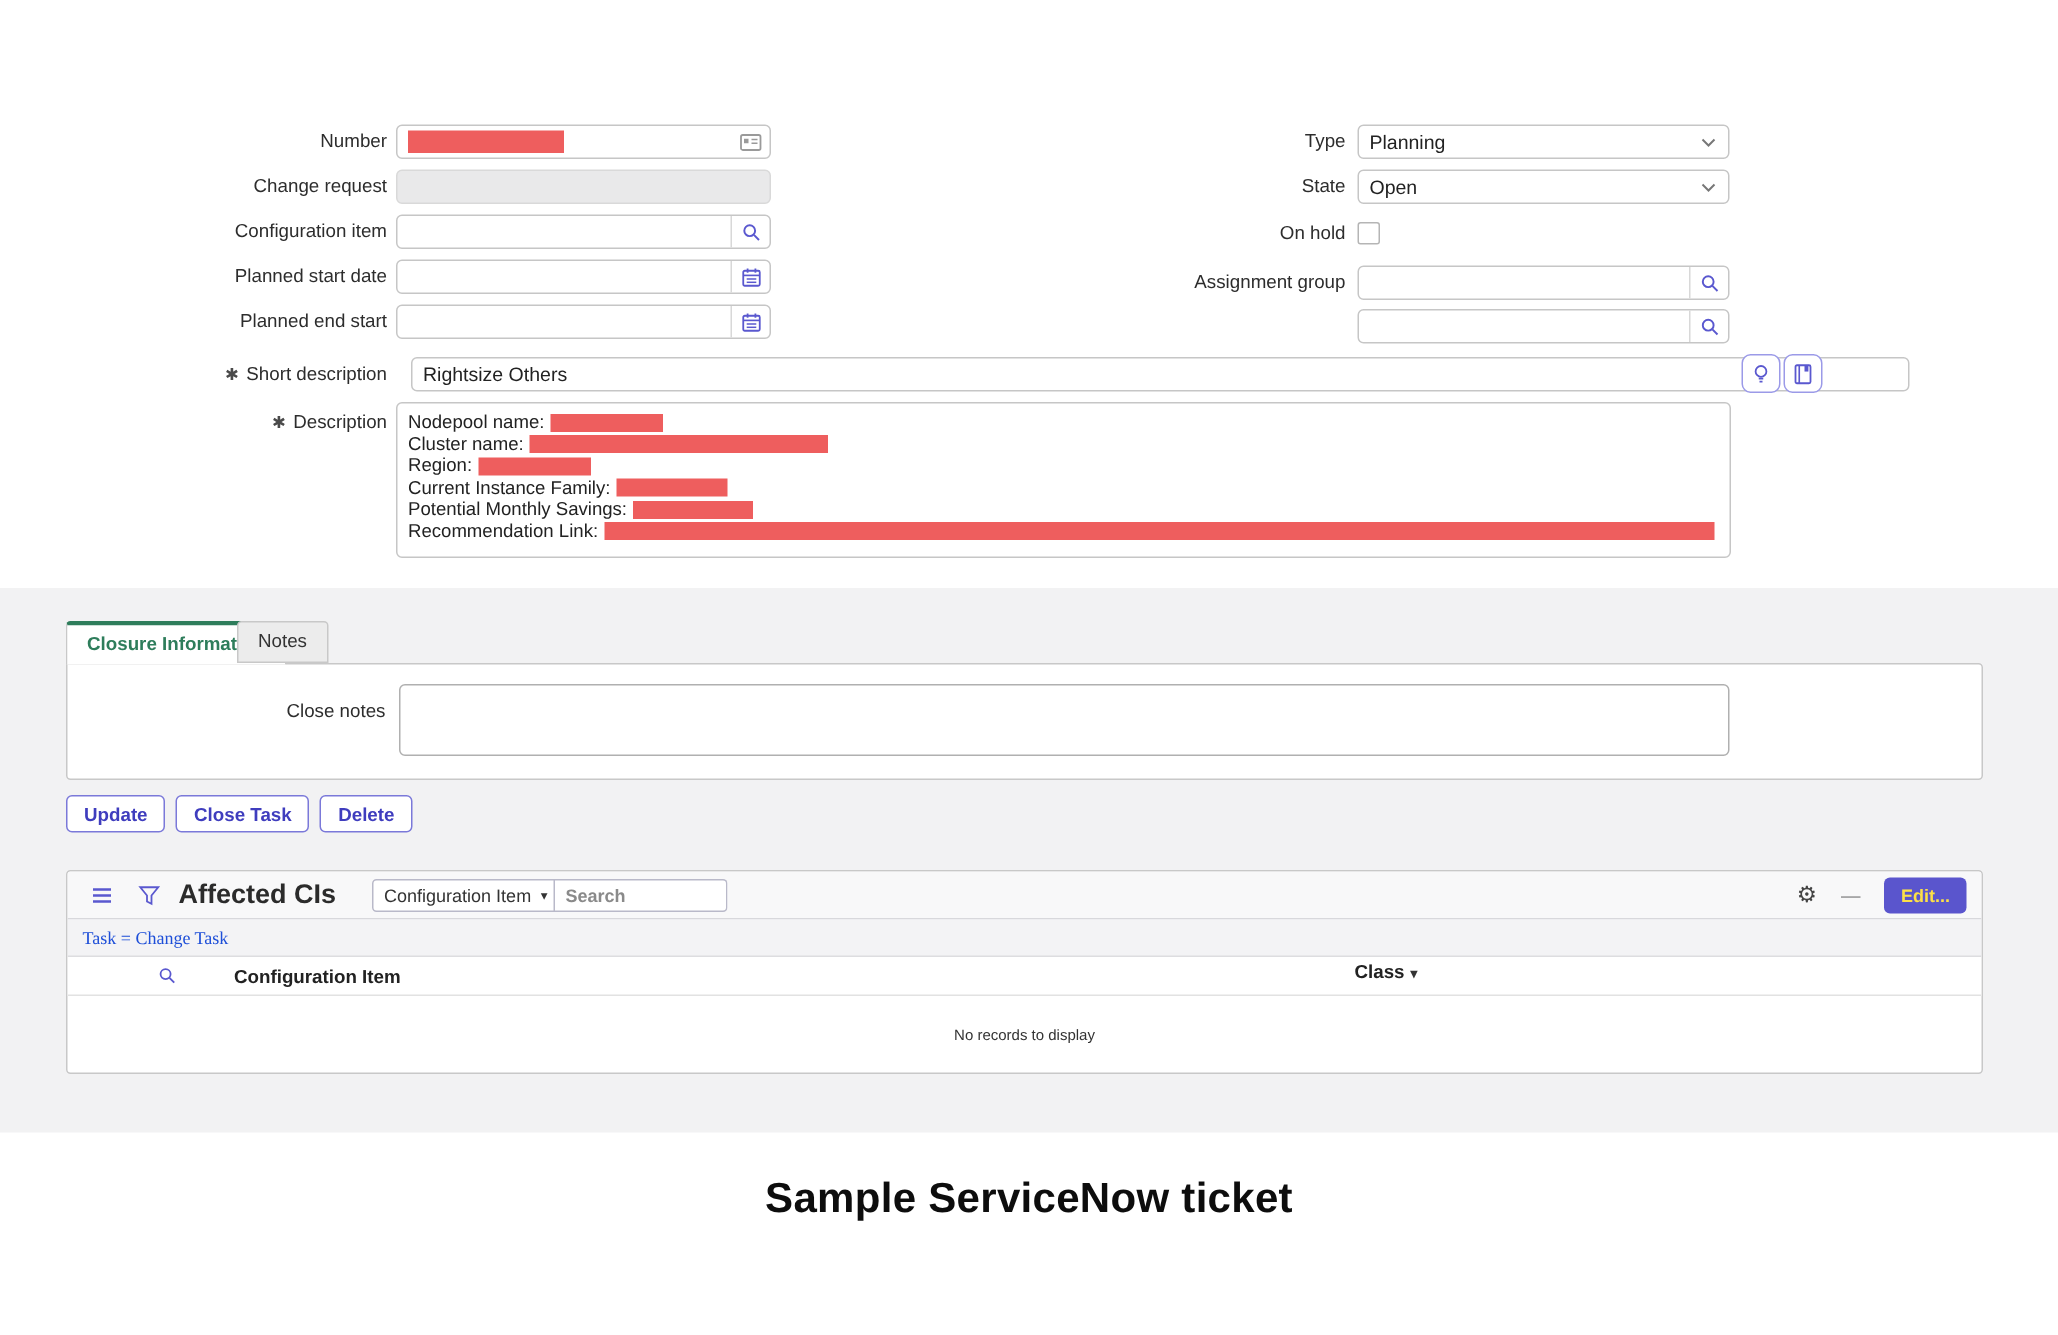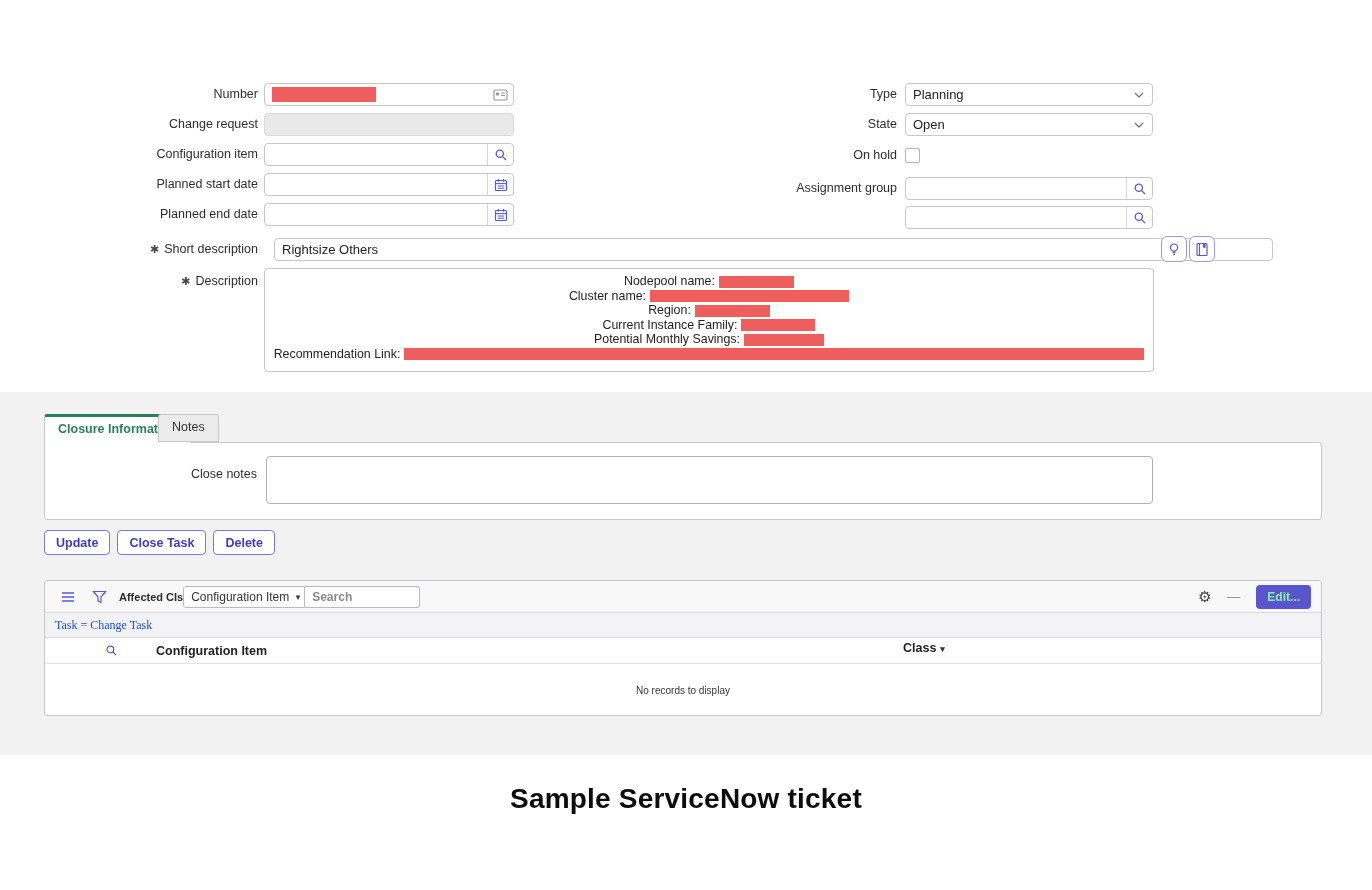--- a/index.html
+++ b/index.html
@@ -110,7 +110,7 @@
     </div>
   </div>
 
-  <div class="flabel" style="left:20px;top:203px;width:238px;">Planned end date</div>
+  <div class="flabel" style="left:20px;top:203px;width:238px;">Planned end start</div>
   <div class="ctl" style="left:264px;top:203px;width:250px;">
     <div class="fill"></div>
     <div class="icell sep">

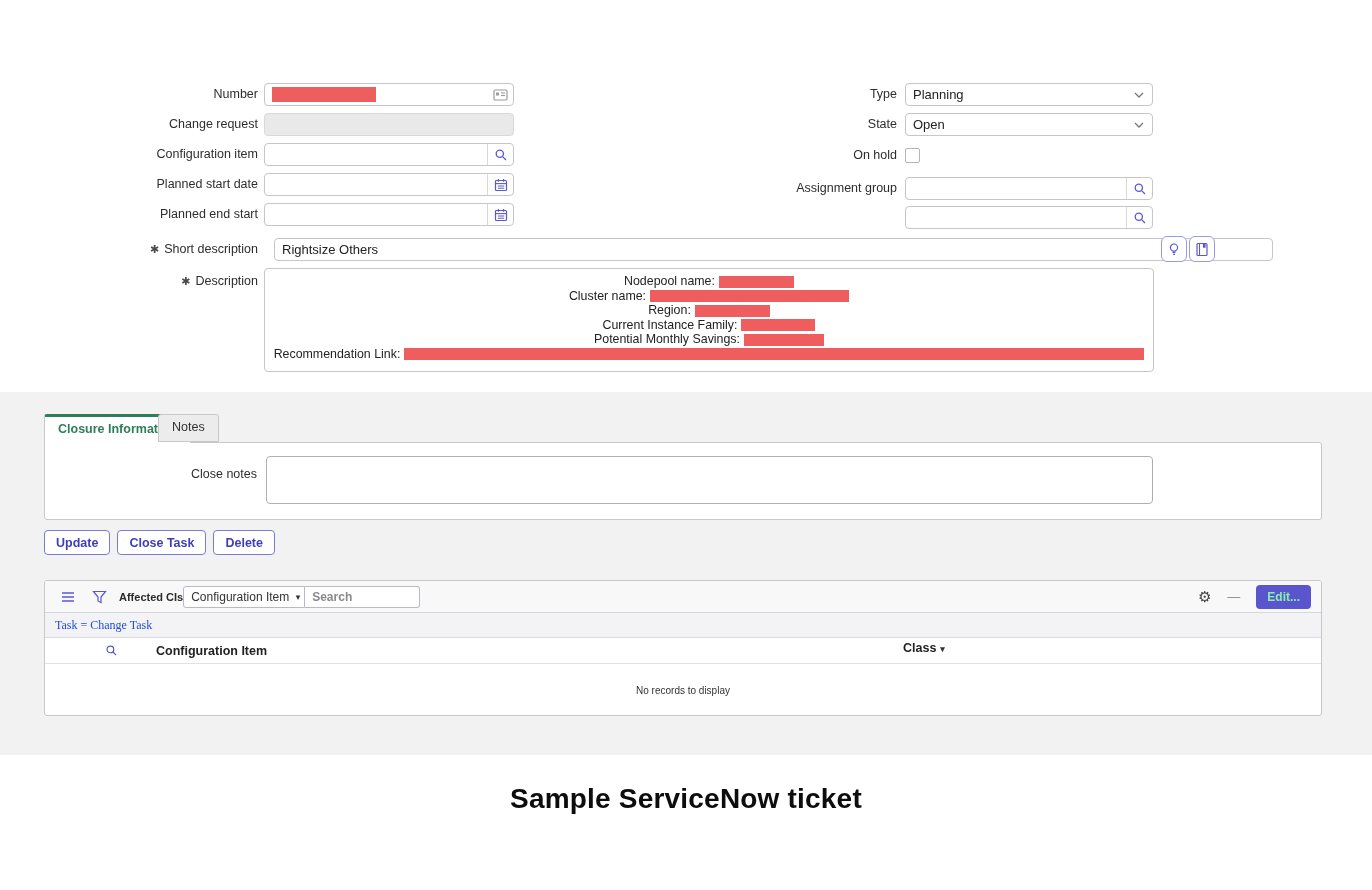--- a/index.html
+++ b/index.html
@@ -21,7 +21,7 @@
   .selectbox { justify-content: space-between; padding-right: 8px; cursor: pointer; }
   .checkbox { position: absolute; width: 15px; height: 15px; background: #fff; border: 1px solid #b5b5b5; border-radius: 2px; cursor: pointer; }
   .descbox { position: absolute; background: #fff; border: 1px solid #c6c6c6; border-radius: 4px; padding: 5px 7px; font-size: 12.4px; color: #222; }
-  .dline { line-height: 14.5px; white-space: nowrap; text-align: center; }
+  .dline { line-height: 14.5px; white-space: nowrap; }
   .sq-btn { position: absolute; width: 26px; height: 26px; background: #fff; border: 1px solid #9b9ae8; border-radius: 6px; display: flex; align-items: center; justify-content: center; cursor: pointer; }
 
   

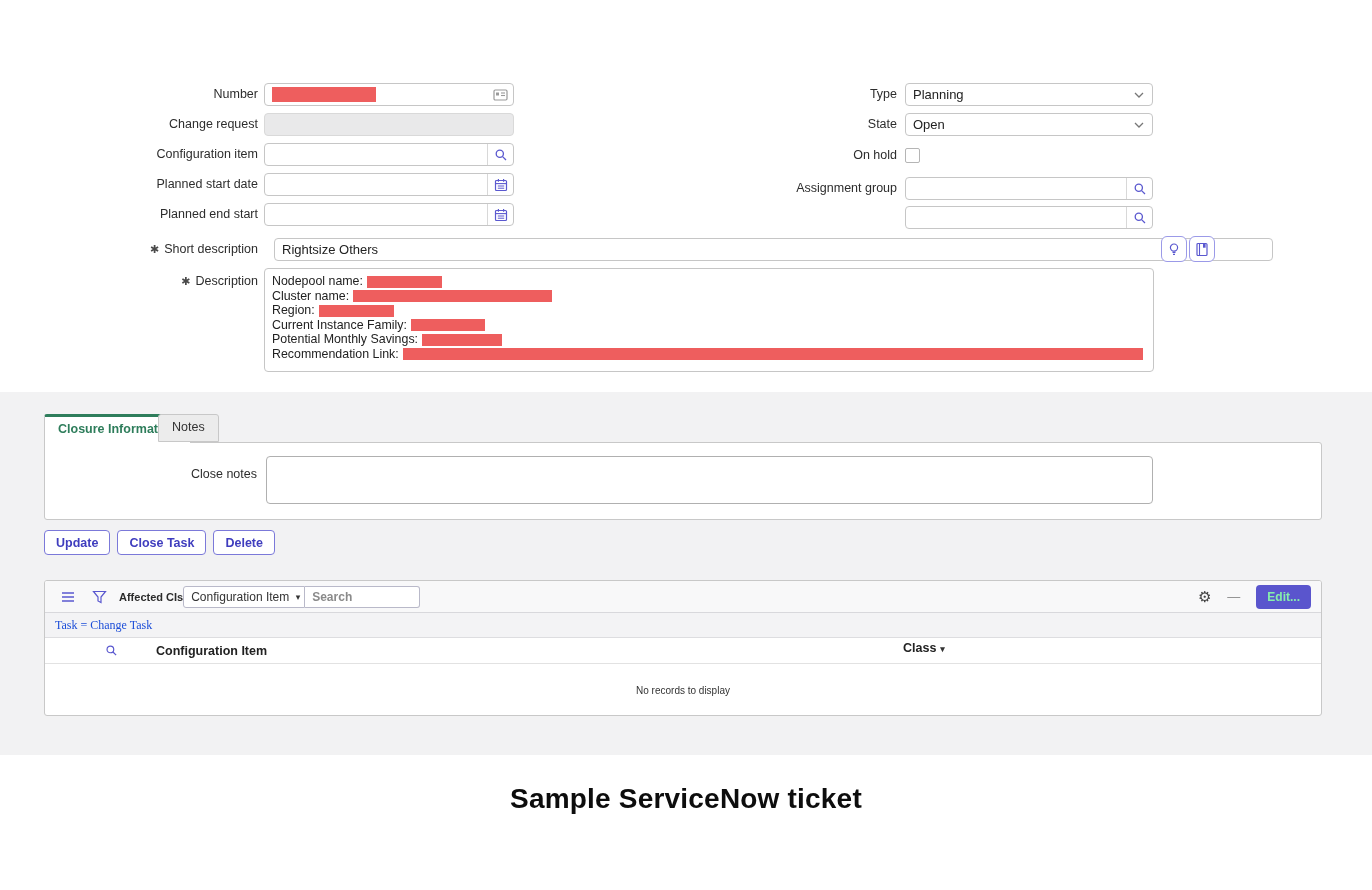--- a/index.html
+++ b/index.html
@@ -38,7 +38,7 @@
   
   .rlist { position: absolute; left: 44px; top: 580px; width: 1278px; height: 136px; background: #fff; border: 1px solid #c8c8c8; border-radius: 3px; overflow: hidden; }
   .rl-toolbar { height: 32px; background: #f8f8f9; border-bottom: 1px solid #d8d8dc; display: flex; align-items: center; padding: 0 10px 0 12px; }
-  .rl-title { font-size: 11px; font-weight: bold; color: #2b2b2b; margin: 0 0 0 12px; white-space: nowrap; }
+  .rl-title { font-size: 18px; font-weight: bold; color: #2b2b2b; margin: 0 24px 0 12px; white-space: nowrap; }
   .rl-dd { width: 122px; height: 22px; background: #fff; border: 1px solid #b9b9c9; border-radius: 3px 0 0 3px; display: flex; align-items: center; padding: 0 4px 0 7px; font-size: 12px; color: #333; cursor: pointer; }
   .rl-dd .txt { flex: 1; overflow: hidden; white-space: nowrap; }
   .rl-search { width: 115px; height: 22px; border: 1px solid #b9b9c9; border-left: none; border-radius: 0 3px 3px 0; font-size: 12px; padding: 0 7px; font-family: "Liberation Sans", sans-serif; color: #333; font-weight: bold; }

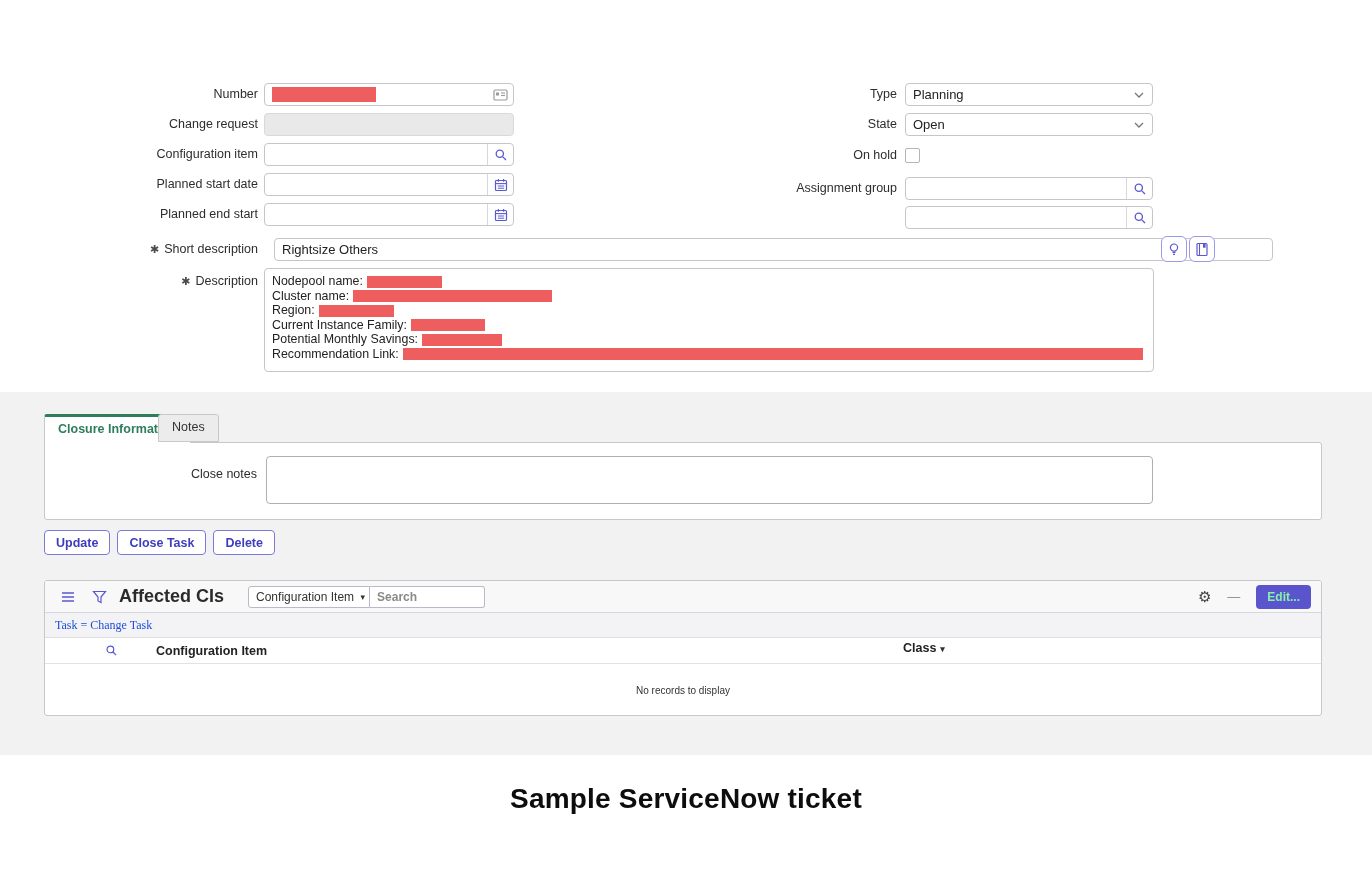--- a/index.html
+++ b/index.html
@@ -46,7 +46,7 @@
   .rl-spacer { flex: 1; }
   .gear { font-size: 15px; color: #444; margin-right: 16px; cursor: pointer; line-height: 1; }
   .minus { font-size: 13px; color: #888; margin-right: 16px; cursor: pointer; line-height: 1; }
-  .editbtn { height: 24px; padding: 0 11px; background: #5a55cd; border: none; border-radius: 4px; color: #86efac; font-weight: bold; font-size: 12px; font-family: "Liberation Sans", sans-serif; cursor: pointer; }
+  .editbtn { height: 24px; padding: 0 11px; background: #5a55cd; border: none; border-radius: 4px; color: #fde047; font-weight: bold; font-size: 12px; font-family: "Liberation Sans", sans-serif; cursor: pointer; }
   .rl-breadcrumb { height: 25px; background: #f3f3f5; border-bottom: 1px solid #dddde0; display: flex; align-items: center; padding-left: 10px; font-size: 12px; color: #1d4ed8; font-family: Liberation Serif, serif; }
   .rl-header { position: relative; height: 26px; background: #fff; border-bottom: 1px solid #e2e2e2; font-size: 12.5px; font-weight: bold; color: #222; }
   .rl-header .hsearch { position: absolute; left: 60px; top: 6px; cursor: pointer; }

